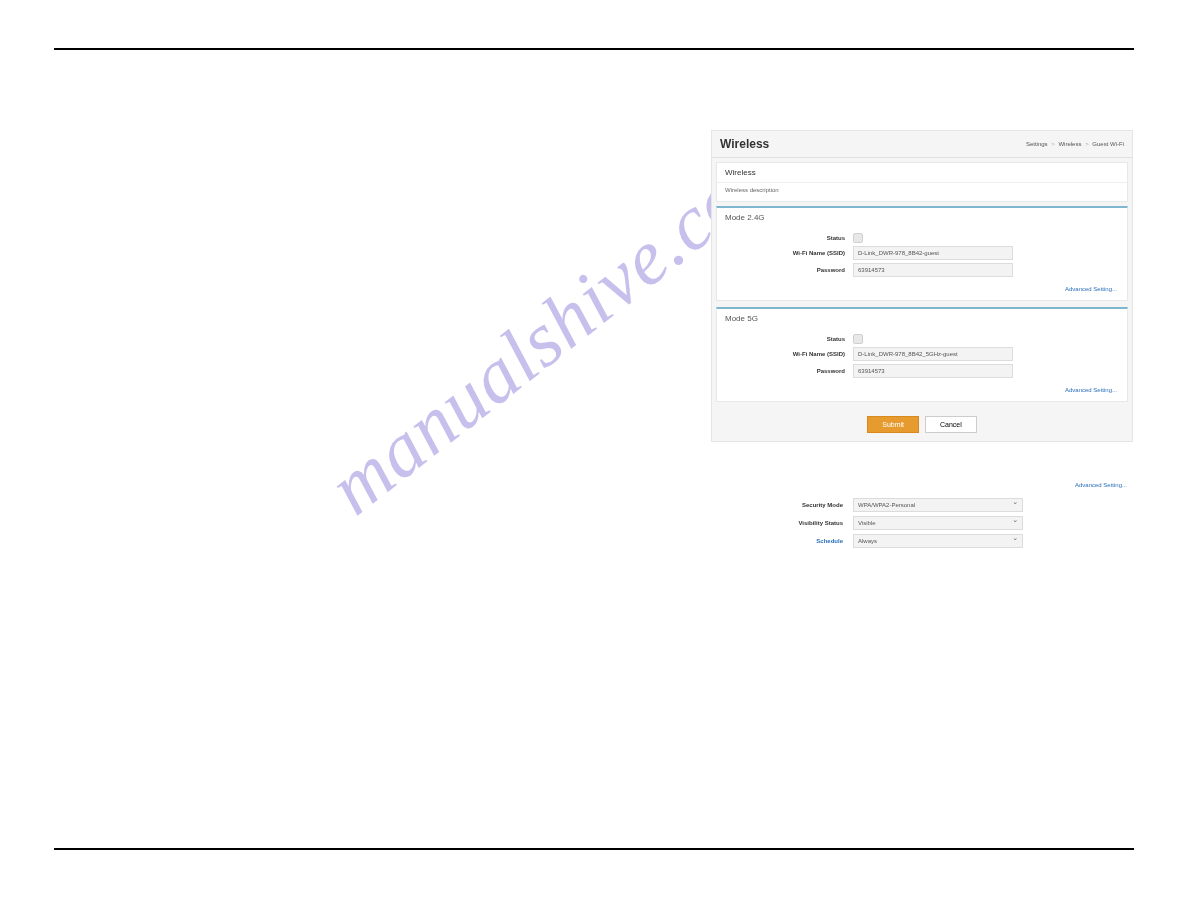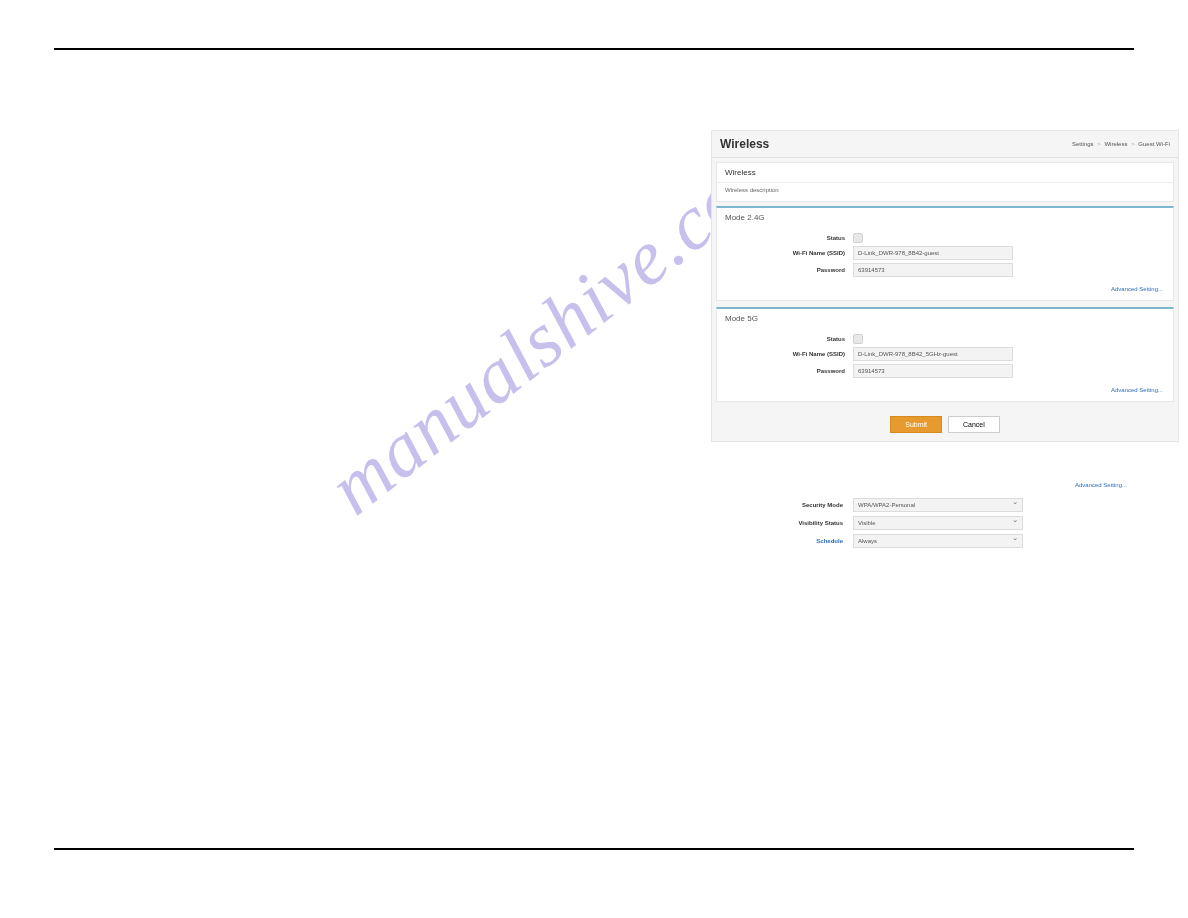--- a/index.html
+++ b/index.html
@@ -23,7 +23,7 @@
     position: absolute;
     left: 711px;
     top: 130px;
-    width: 468px;
+    width: 422px;
     background: #f5f5f5;
     border: 1px solid #e5e5e5;
     font-size: 7px;

